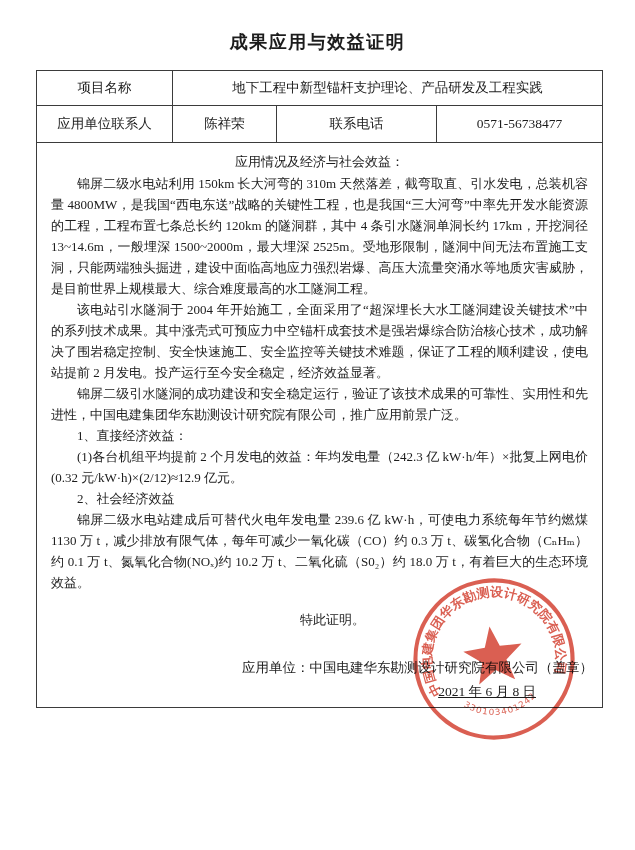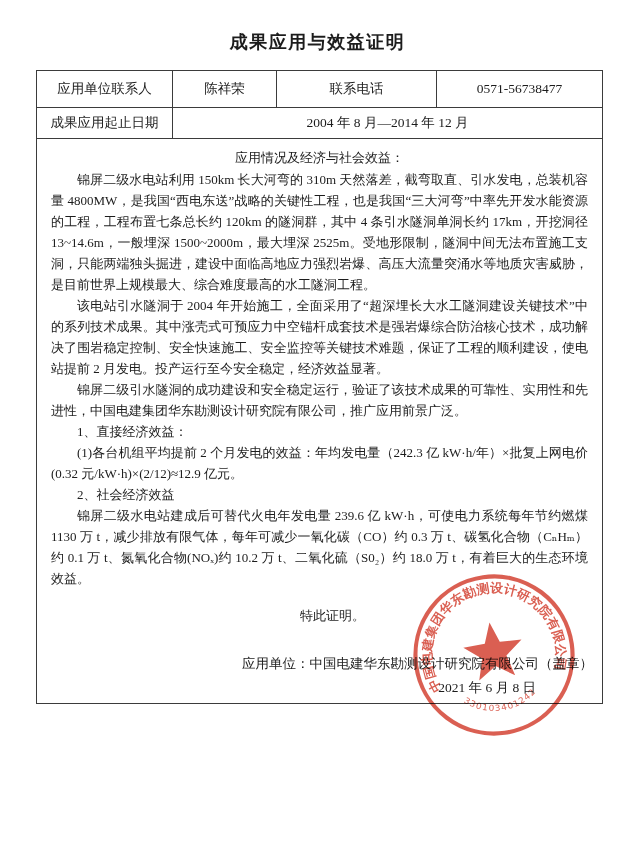--- a/index.html
+++ b/index.html
@@ -124,6 +124,10 @@
         <col style="width:166px">
     </colgroup>
     <tbody>
+      <tr class="r1">
+        <td>项目名称</td>
+        <td colspan="3">地下工程中新型锚杆支护理论、产品研发及工程实践</td>
+      </tr>
       <tr class="r3">
         <td>应用单位联系人</td>
         <td>陈祥荣</td>

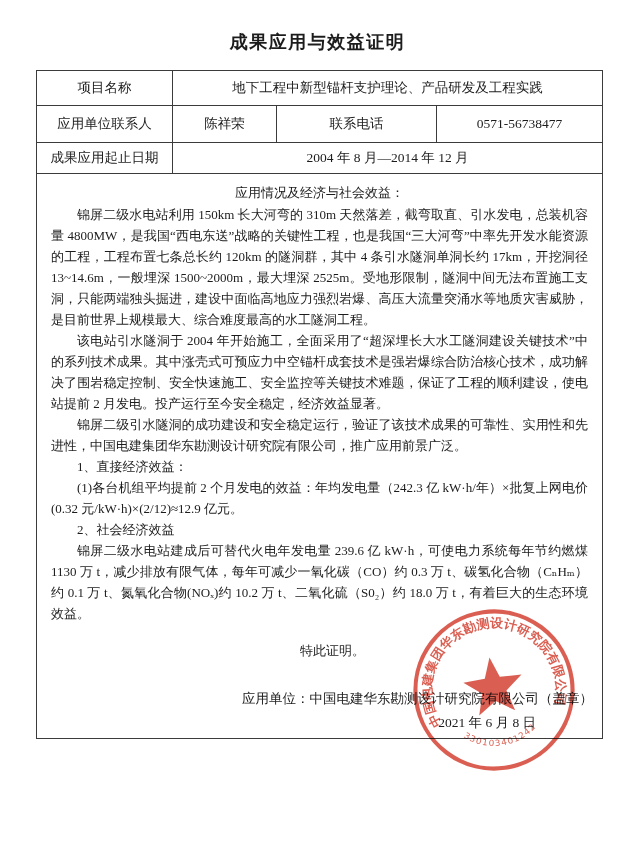--- a/index.html
+++ b/index.html
@@ -134,10 +134,6 @@
         <td>联系电话</td>
         <td>0571-56738477</td>
       </tr>
-      <tr class="r5">
-        <td>成果应用起止日期</td>
-        <td colspan="3">2004 年 8 月—2014 年 12 月</td>
-      </tr>
       <tr>
         <td colspan="4" class="content-cell">
           <div class="content-inner">

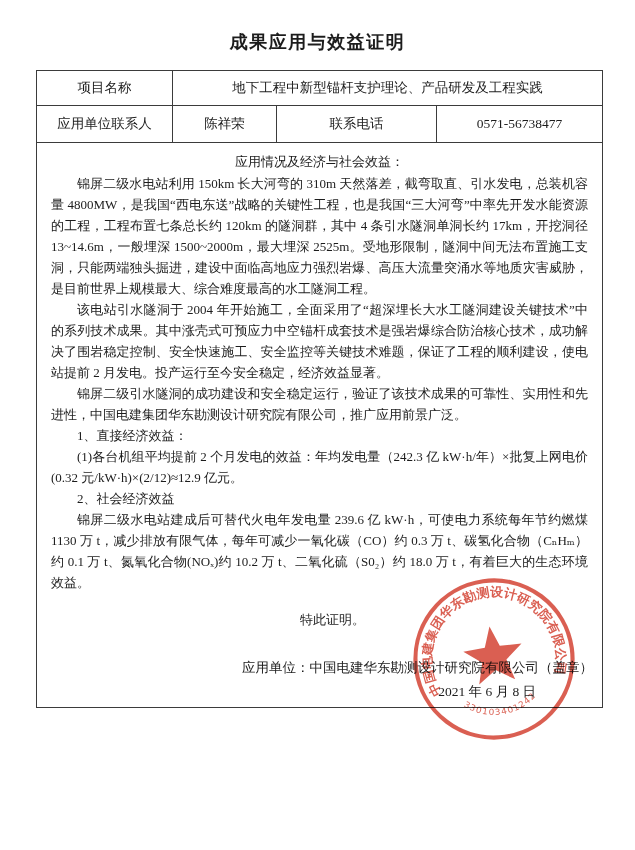--- a/index.html
+++ b/index.html
@@ -95,6 +95,7 @@
     font-size: 13.5px;
     white-space: nowrap;
     z-index: 1;
+    text-decoration: underline;
   }
   .seal-box {
     position: absolute;

